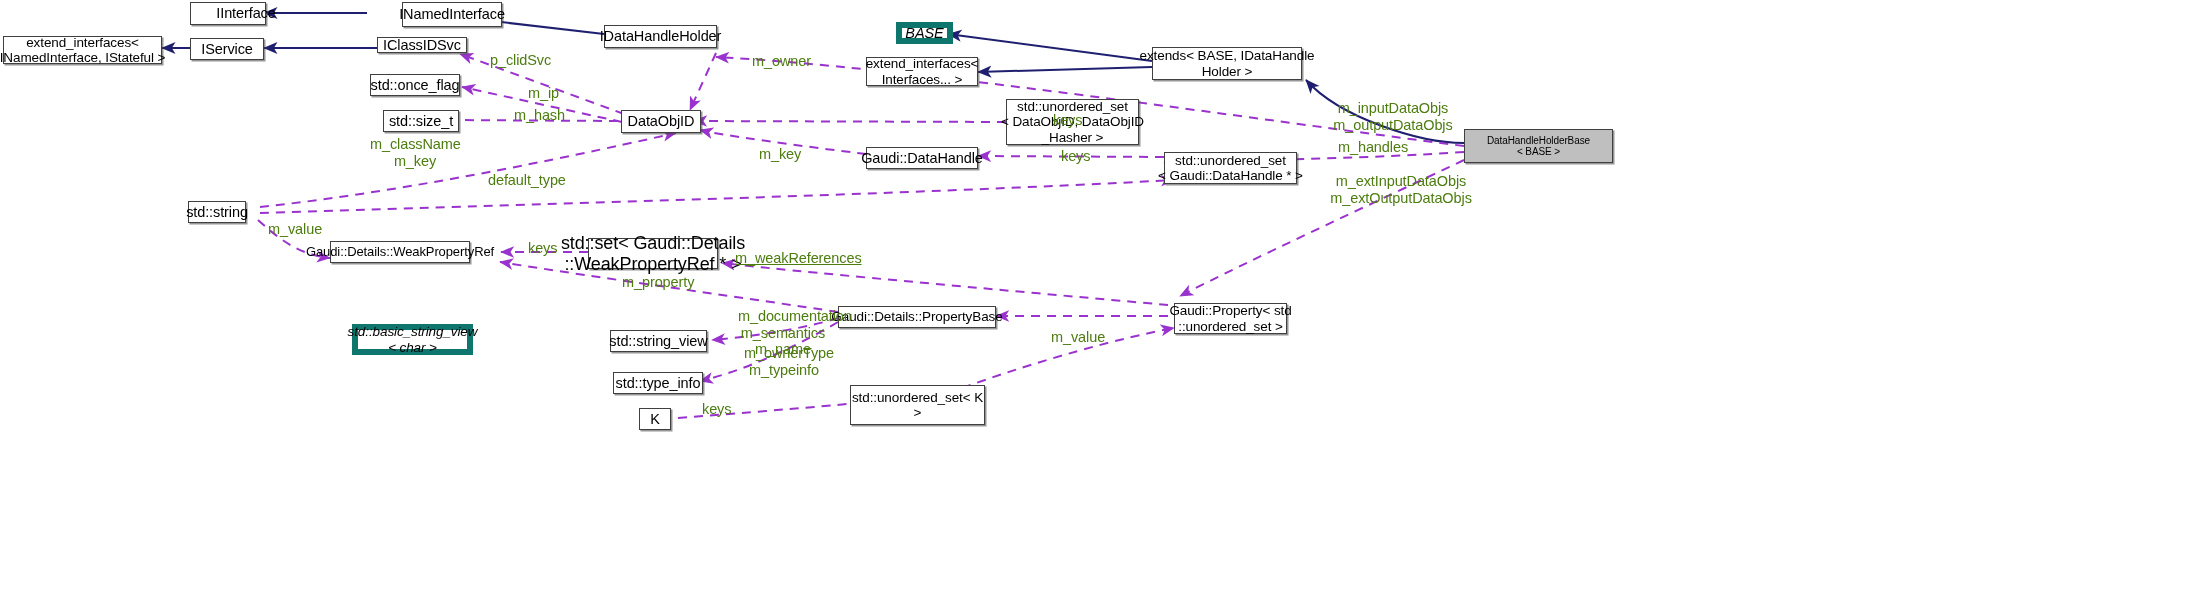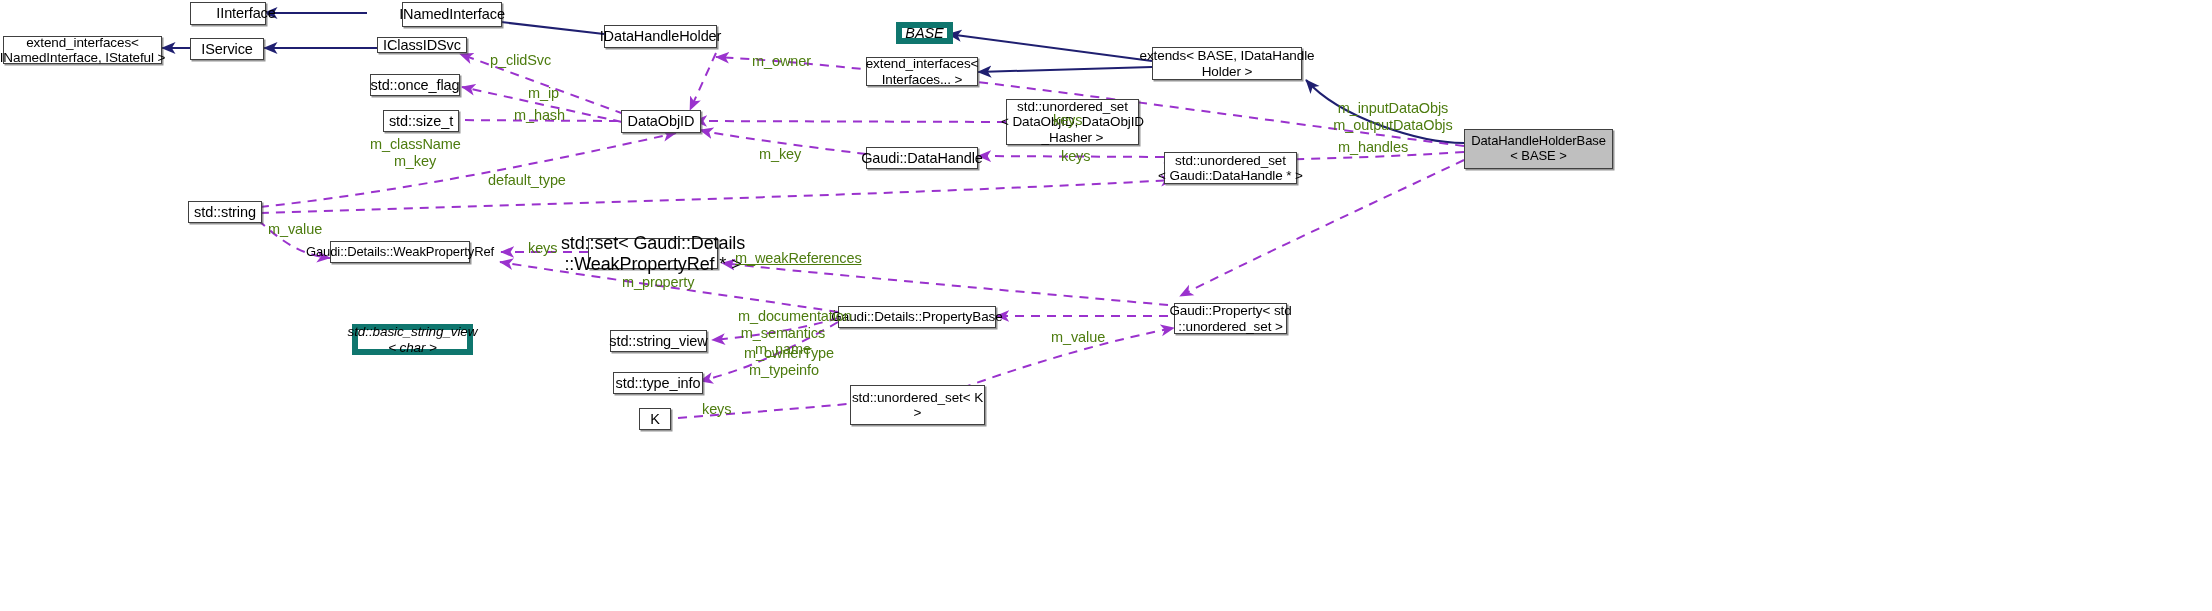--- a/index.html
+++ b/index.html
@@ -103,7 +103,7 @@
   <div class="node" style="left:1164px;top:152px;width:133px;height:32px;white-space:pre;font-size:13.5px;">std::unordered_set
 &lt; Gaudi::DataHandle * &gt;</div>
 
-  <div class="node highlight" style="left:1464px;top:129px;width:149px;height:40px;white-space:pre;font-size:13px;">DataHandleHolderBase
+  <div class="node highlight" style="left:1464px;top:129px;width:149px;height:34px;white-space:pre;font-size:10px;">DataHandleHolderBase
 &lt; BASE &gt;</div>
 
   <div class="node" style="left:188px;top:201px;width:74px;height:22px;">std::string</div>

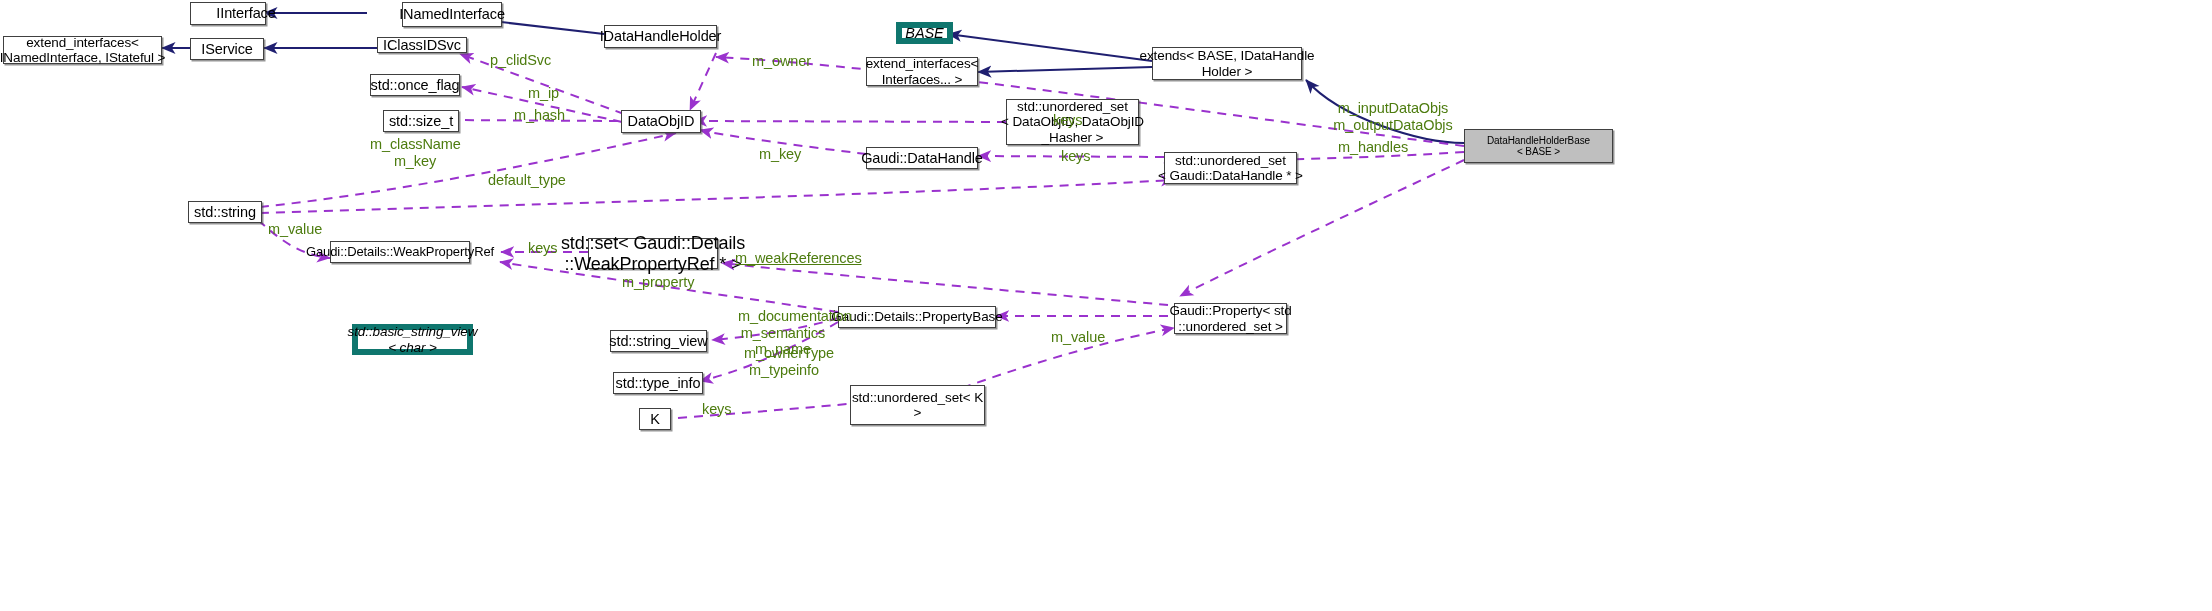--- a/index.html
+++ b/index.html
@@ -172,6 +172,8 @@
 
   <div class="elabel" style="left:1338px;top:139px;">m_handles</div>
 
+  <div class="elabel" style="left:1316px;top:173px;width:170px;">m_extInputDataObjs
+m_extOutputDataObjs</div>
 
 </div>
 

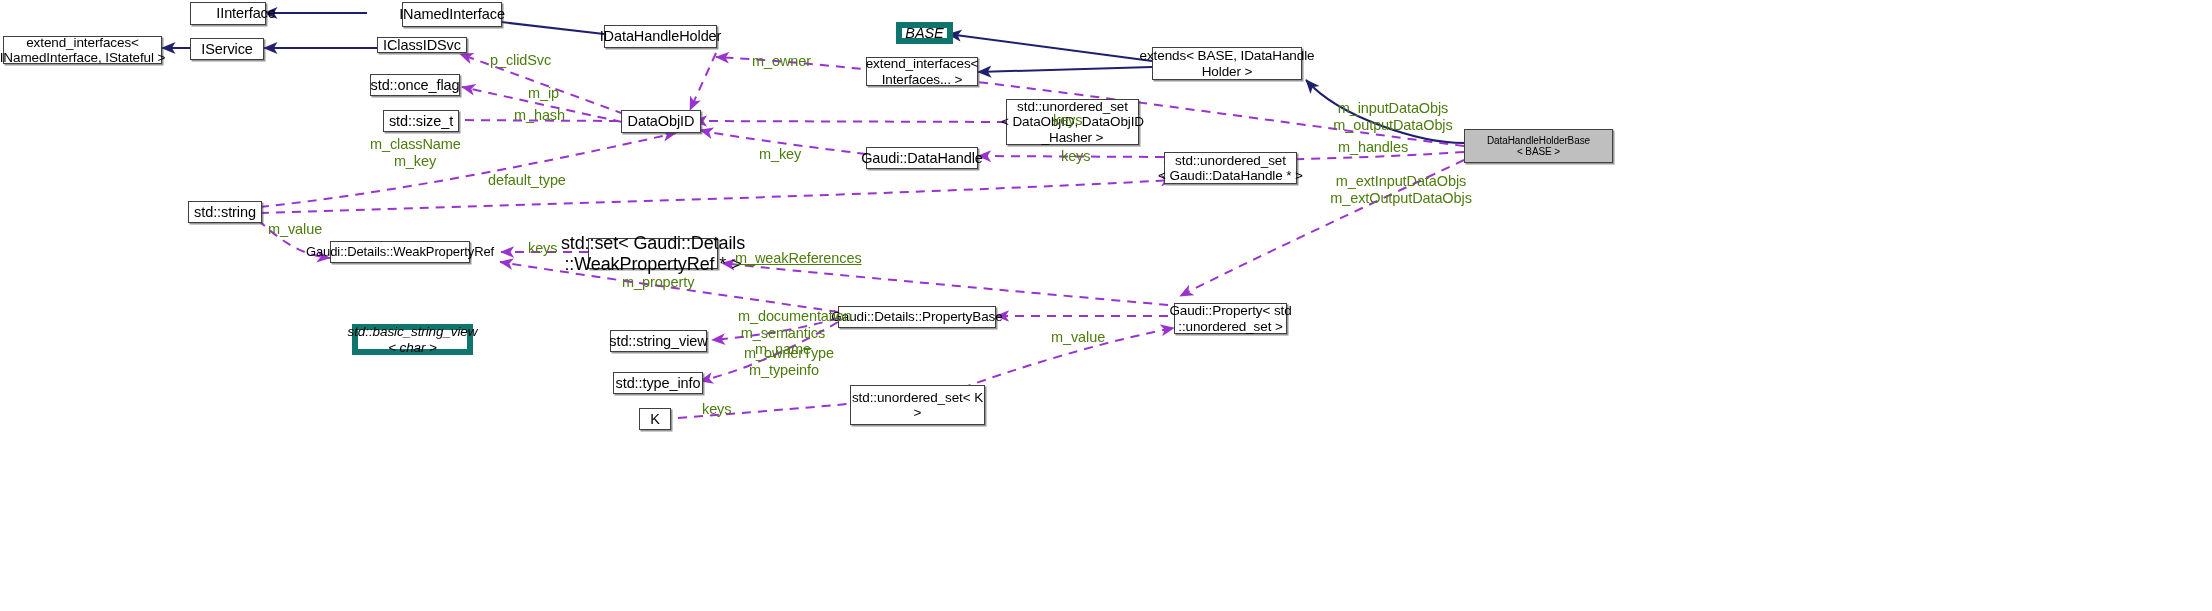--- a/index.html
+++ b/index.html
@@ -106,7 +106,7 @@
   <div class="node highlight" style="left:1464px;top:129px;width:149px;height:34px;white-space:pre;font-size:10px;">DataHandleHolderBase
 &lt; BASE &gt;</div>
 
-  <div class="node" style="left:188px;top:201px;width:74px;height:22px;">std::string</div>
+  <div class="node" style="left:188px;top:201px;width:58px;height:22px;">std::string</div>
 
   <div class="node" style="left:330px;top:241px;width:140px;height:22px;font-size:13px;">Gaudi::Details::WeakPropertyRef</div>
 

